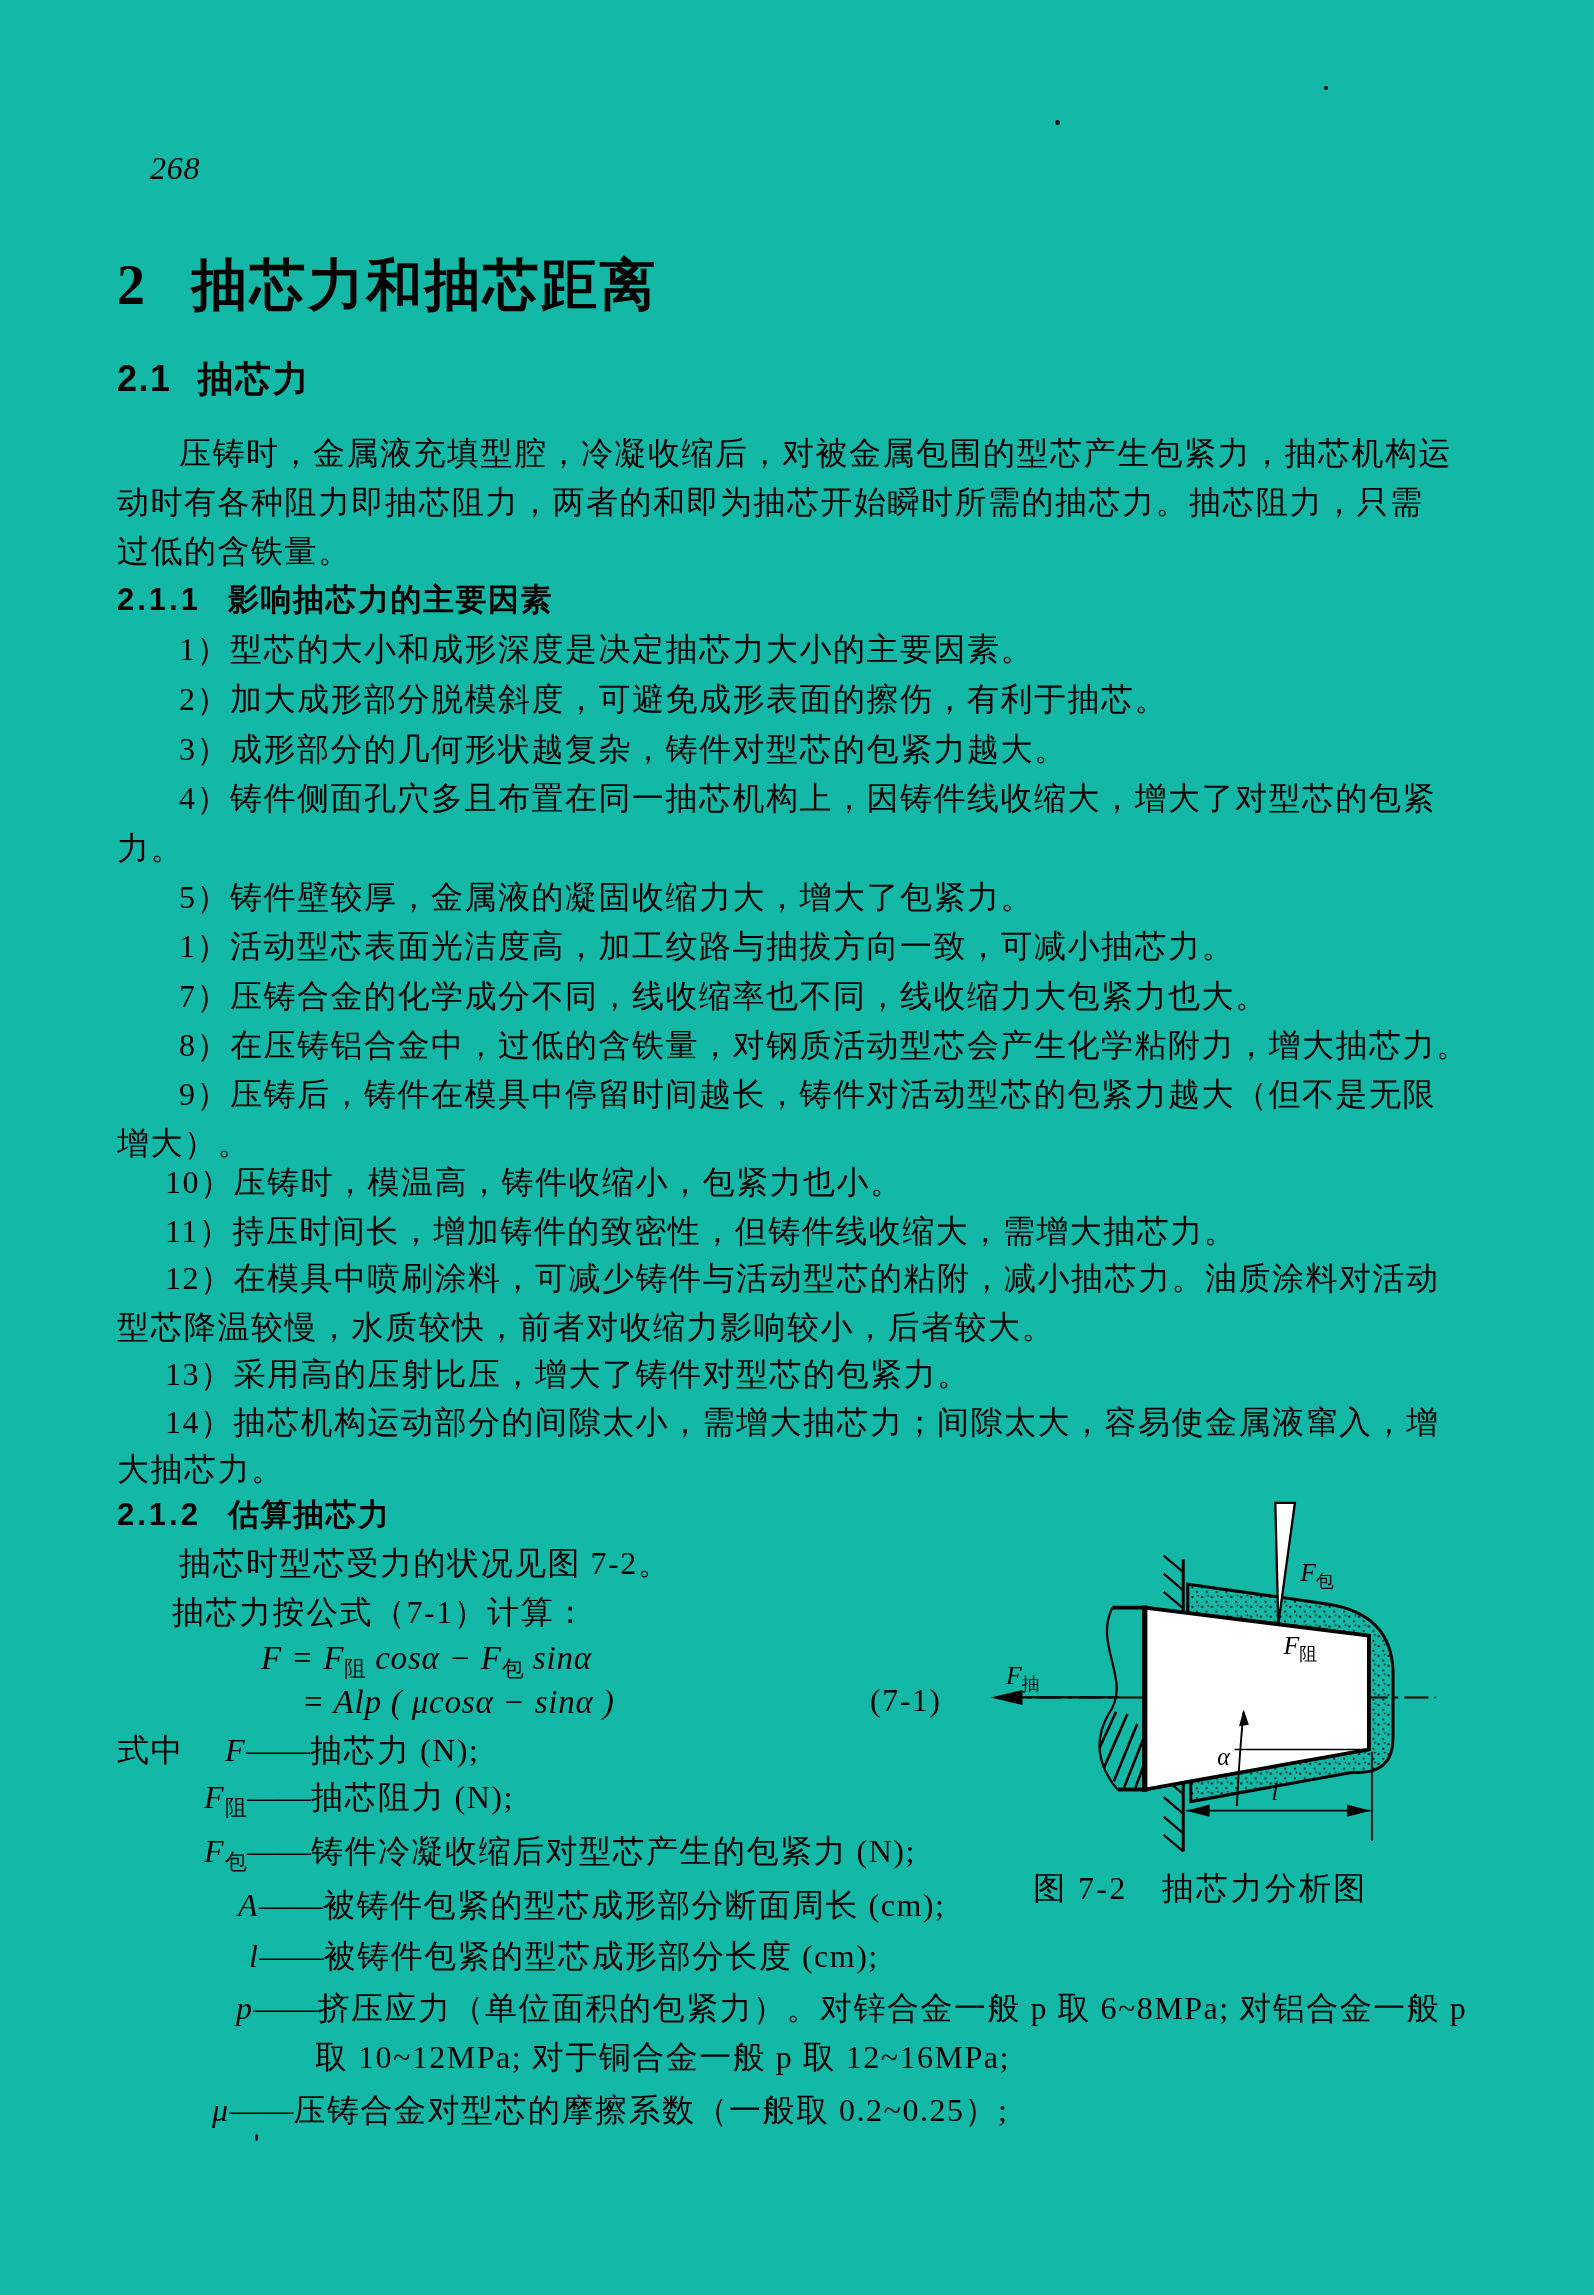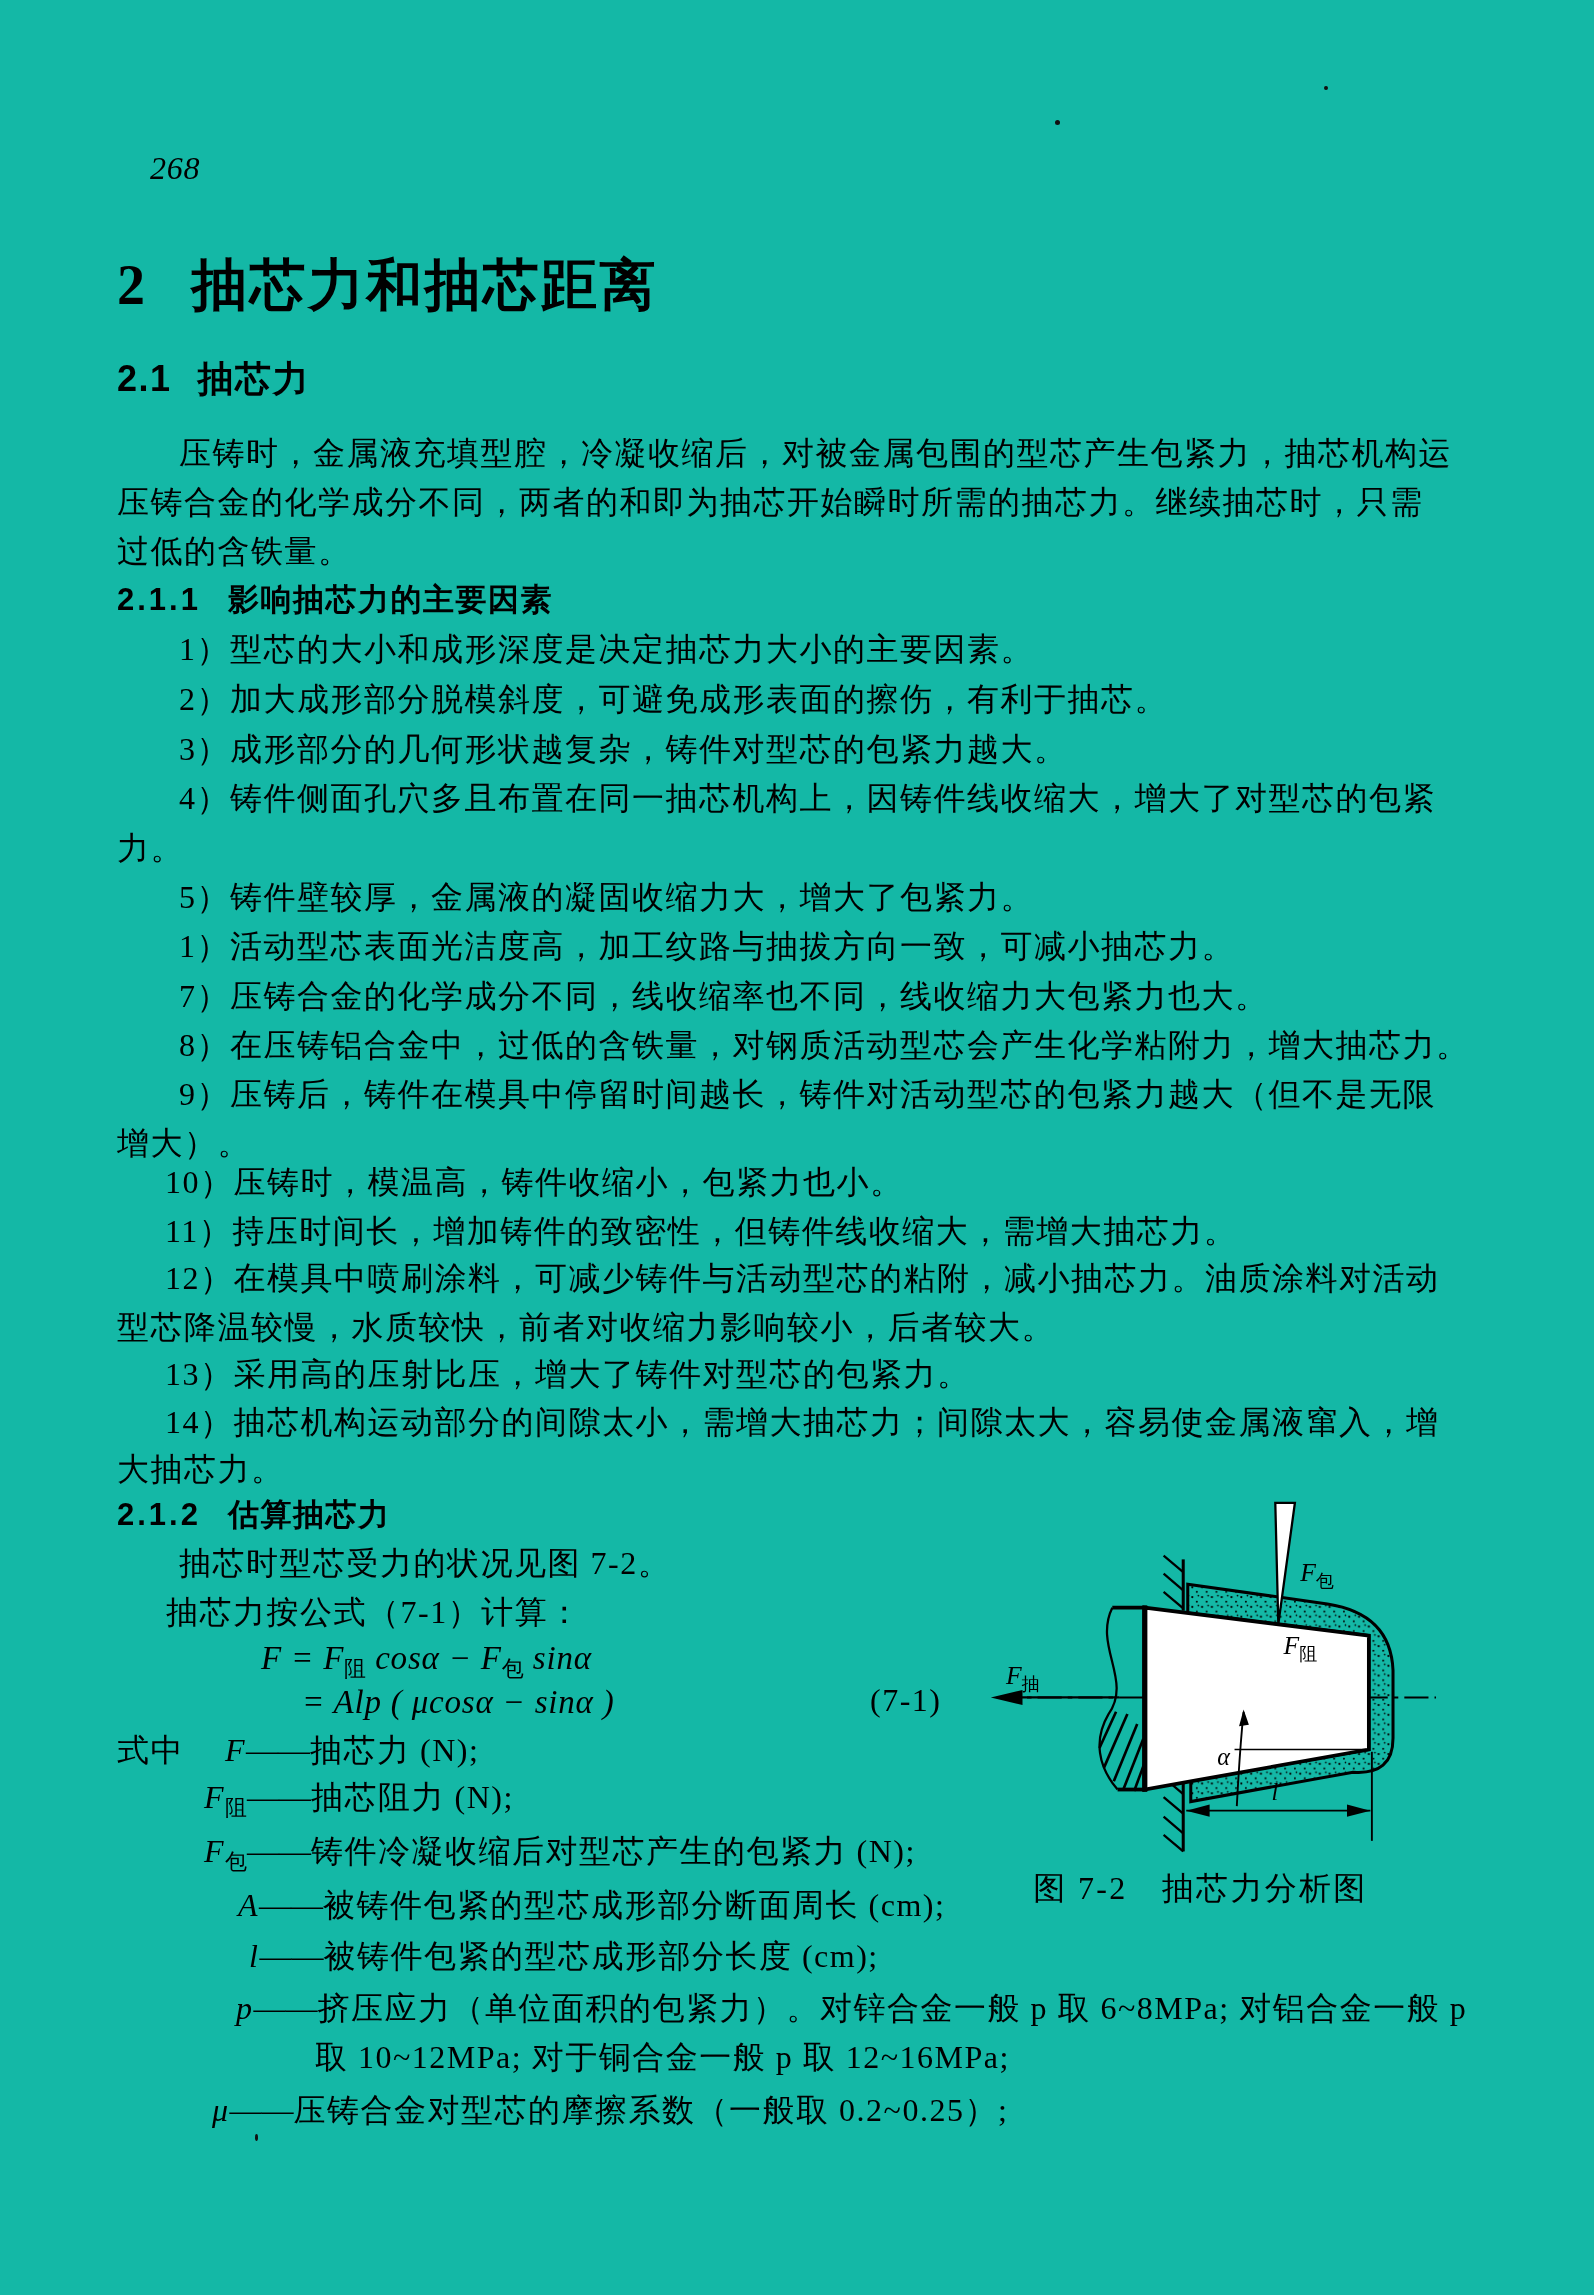--- a/index.html
+++ b/index.html
@@ -47,7 +47,7 @@
   </div>
 
   <div class="line" style="left:179px; top:432px;">压铸时，金属液充填型腔，冷凝收缩后，对被金属包围的型芯产生包紧力，抽芯机构运</div>
-  <div class="line" style="left:117px; top:481px;">压铸合金的化学成分不同，两者的和即为抽芯开始瞬时所需的抽芯力。继续抽芯时，只需</div>
+  <div class="line" style="left:117px; top:481px;">动时有各种阻力即抽芯阻力，两者的和即为抽芯开始瞬时所需的抽芯力。抽芯阻力，只需</div>
   <div class="line" style="left:117px; top:530px;">过低的含铁量。</div>
 
   <div class="h-sub" style="left:117px; top:579px;">

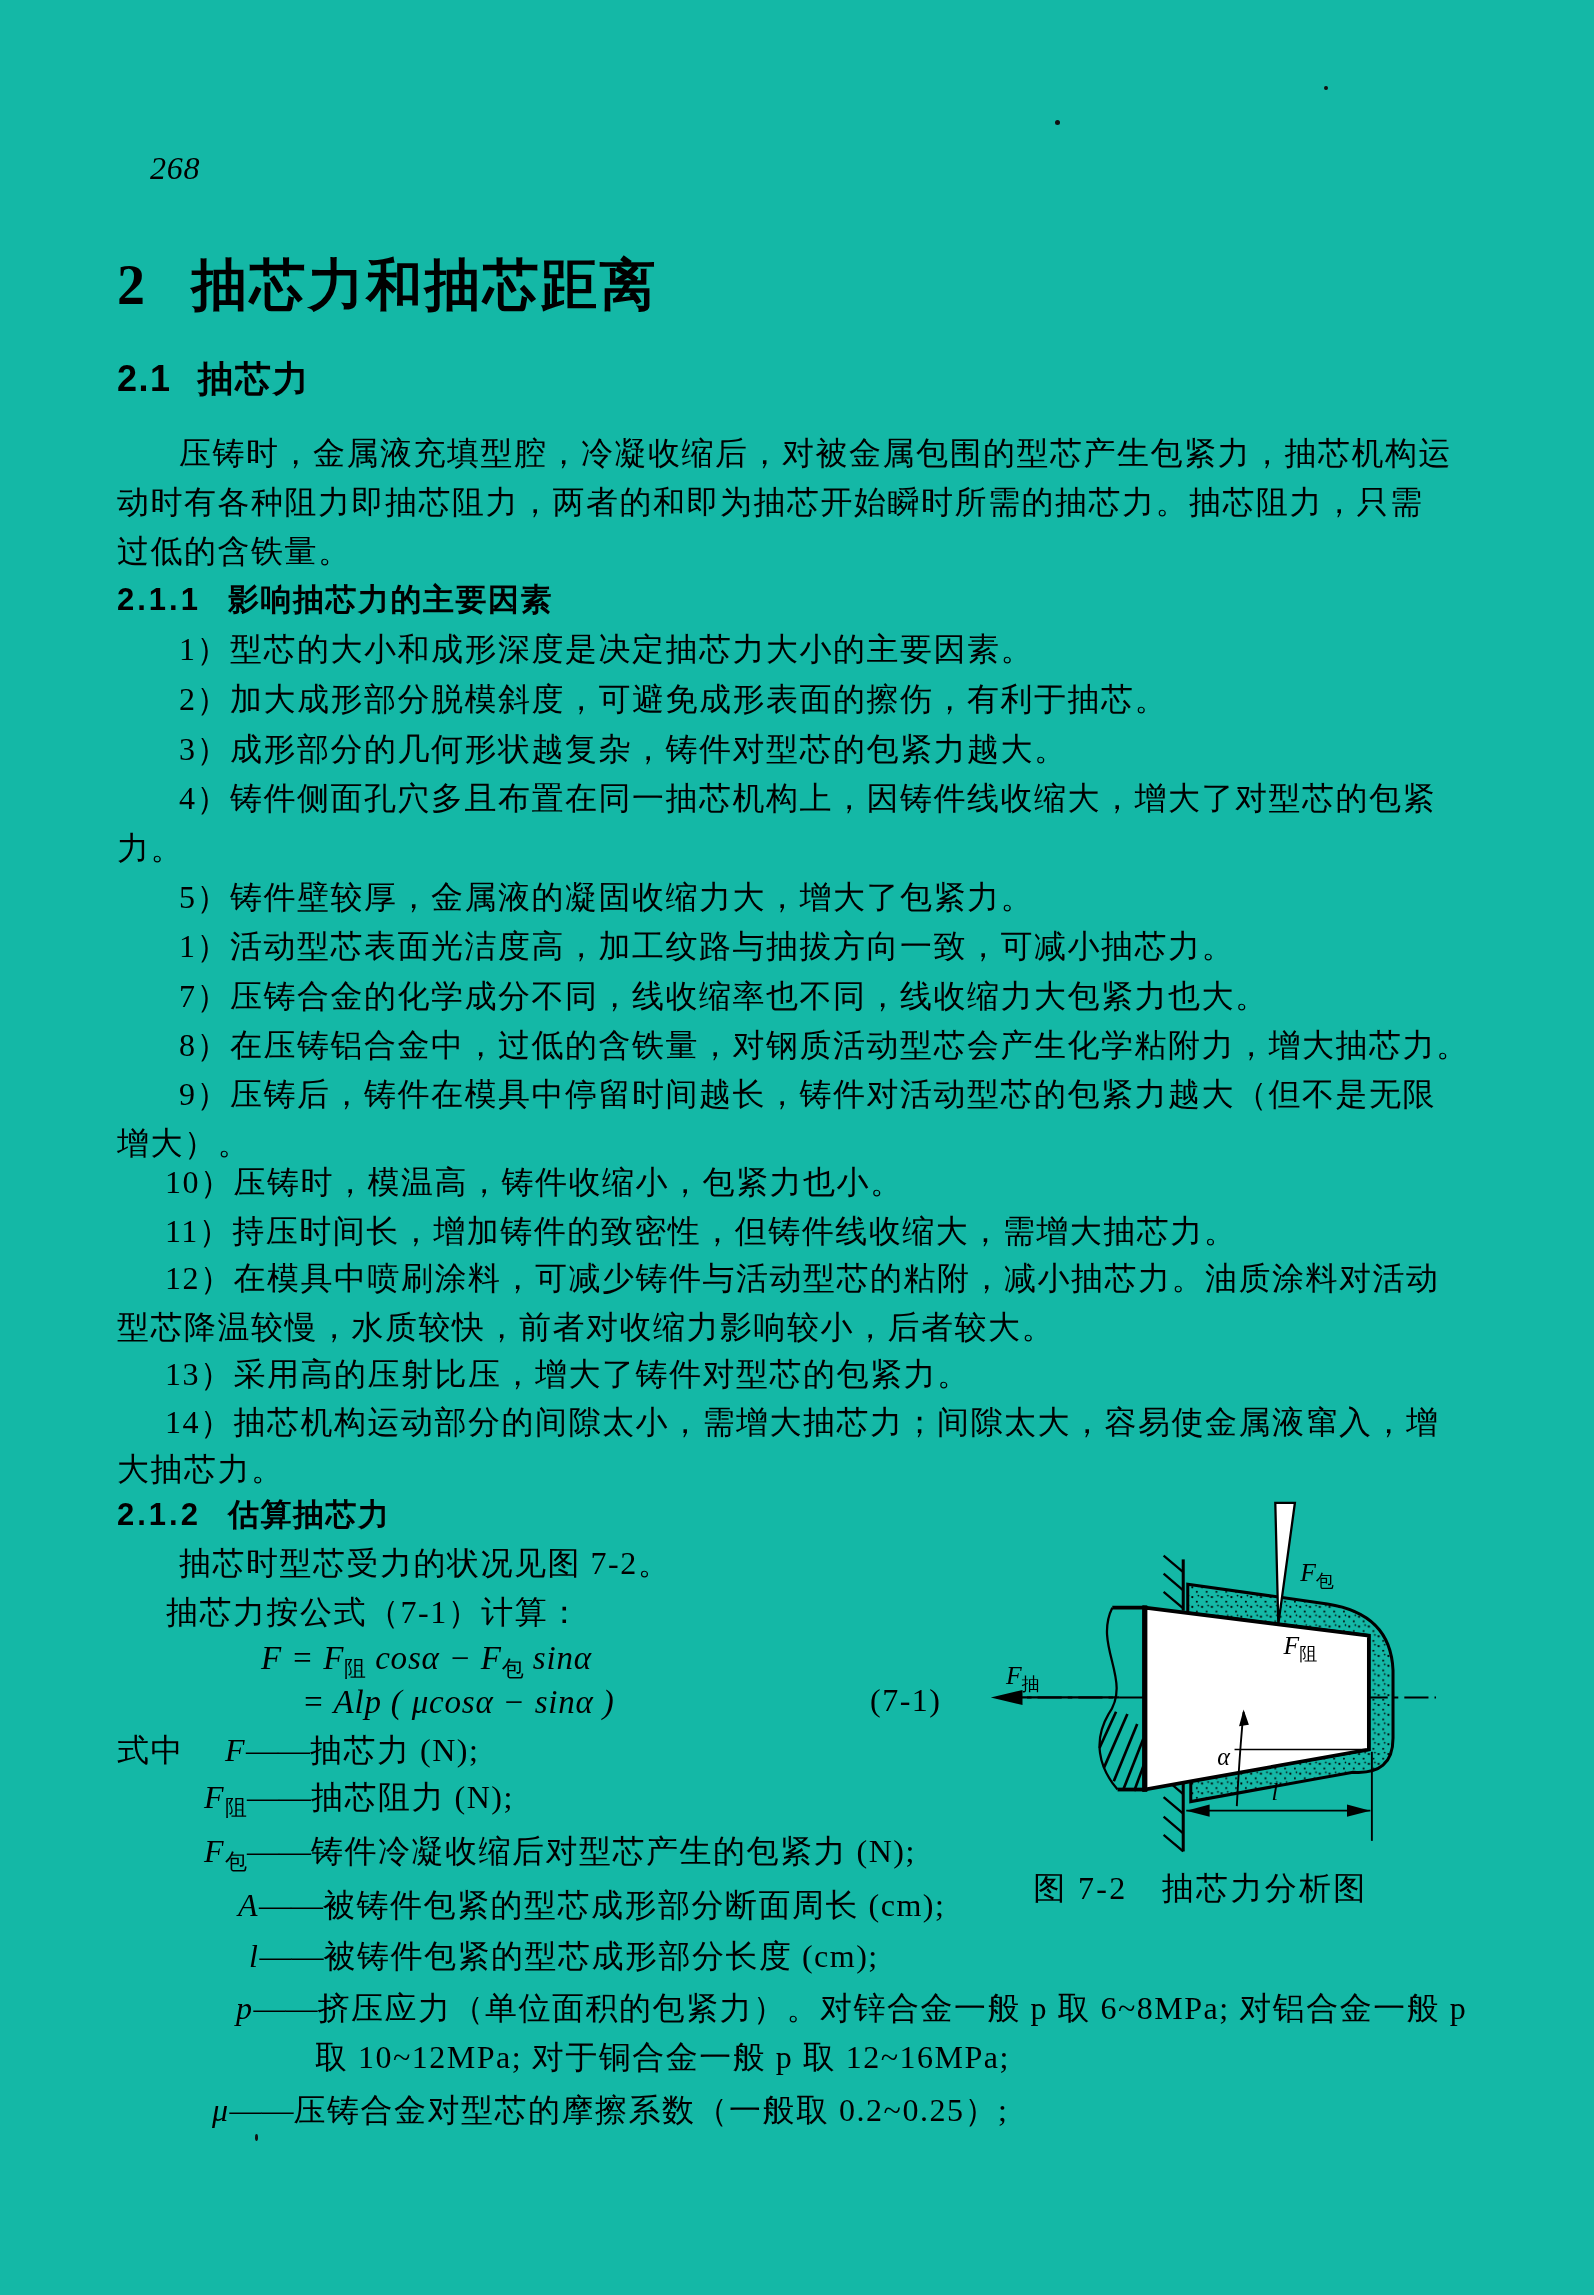--- a/index.html
+++ b/index.html
@@ -78,7 +78,7 @@
   </div>
 
   <div class="line" style="left:179px; top:1542px;">抽芯时型芯受力的状况见图 7-2。</div>
-  <div class="line" style="left:166px; top:1591px;font-family:Liberation Serif, serif;">抽芯力按公式（7-1）计算：</div>
+  <div class="line" style="left:172px; top:1591px;font-family:Liberation Serif, serif;">抽芯力按公式（7-1）计算：</div>
 
   <div class="formula" style="left:261px; top:1640px;">
     <span class="it">F = F</span><span class="sub">阻</span><span class="it"> cosα − F</span><span class="sub">包</span><span class="it"> sinα</span>

